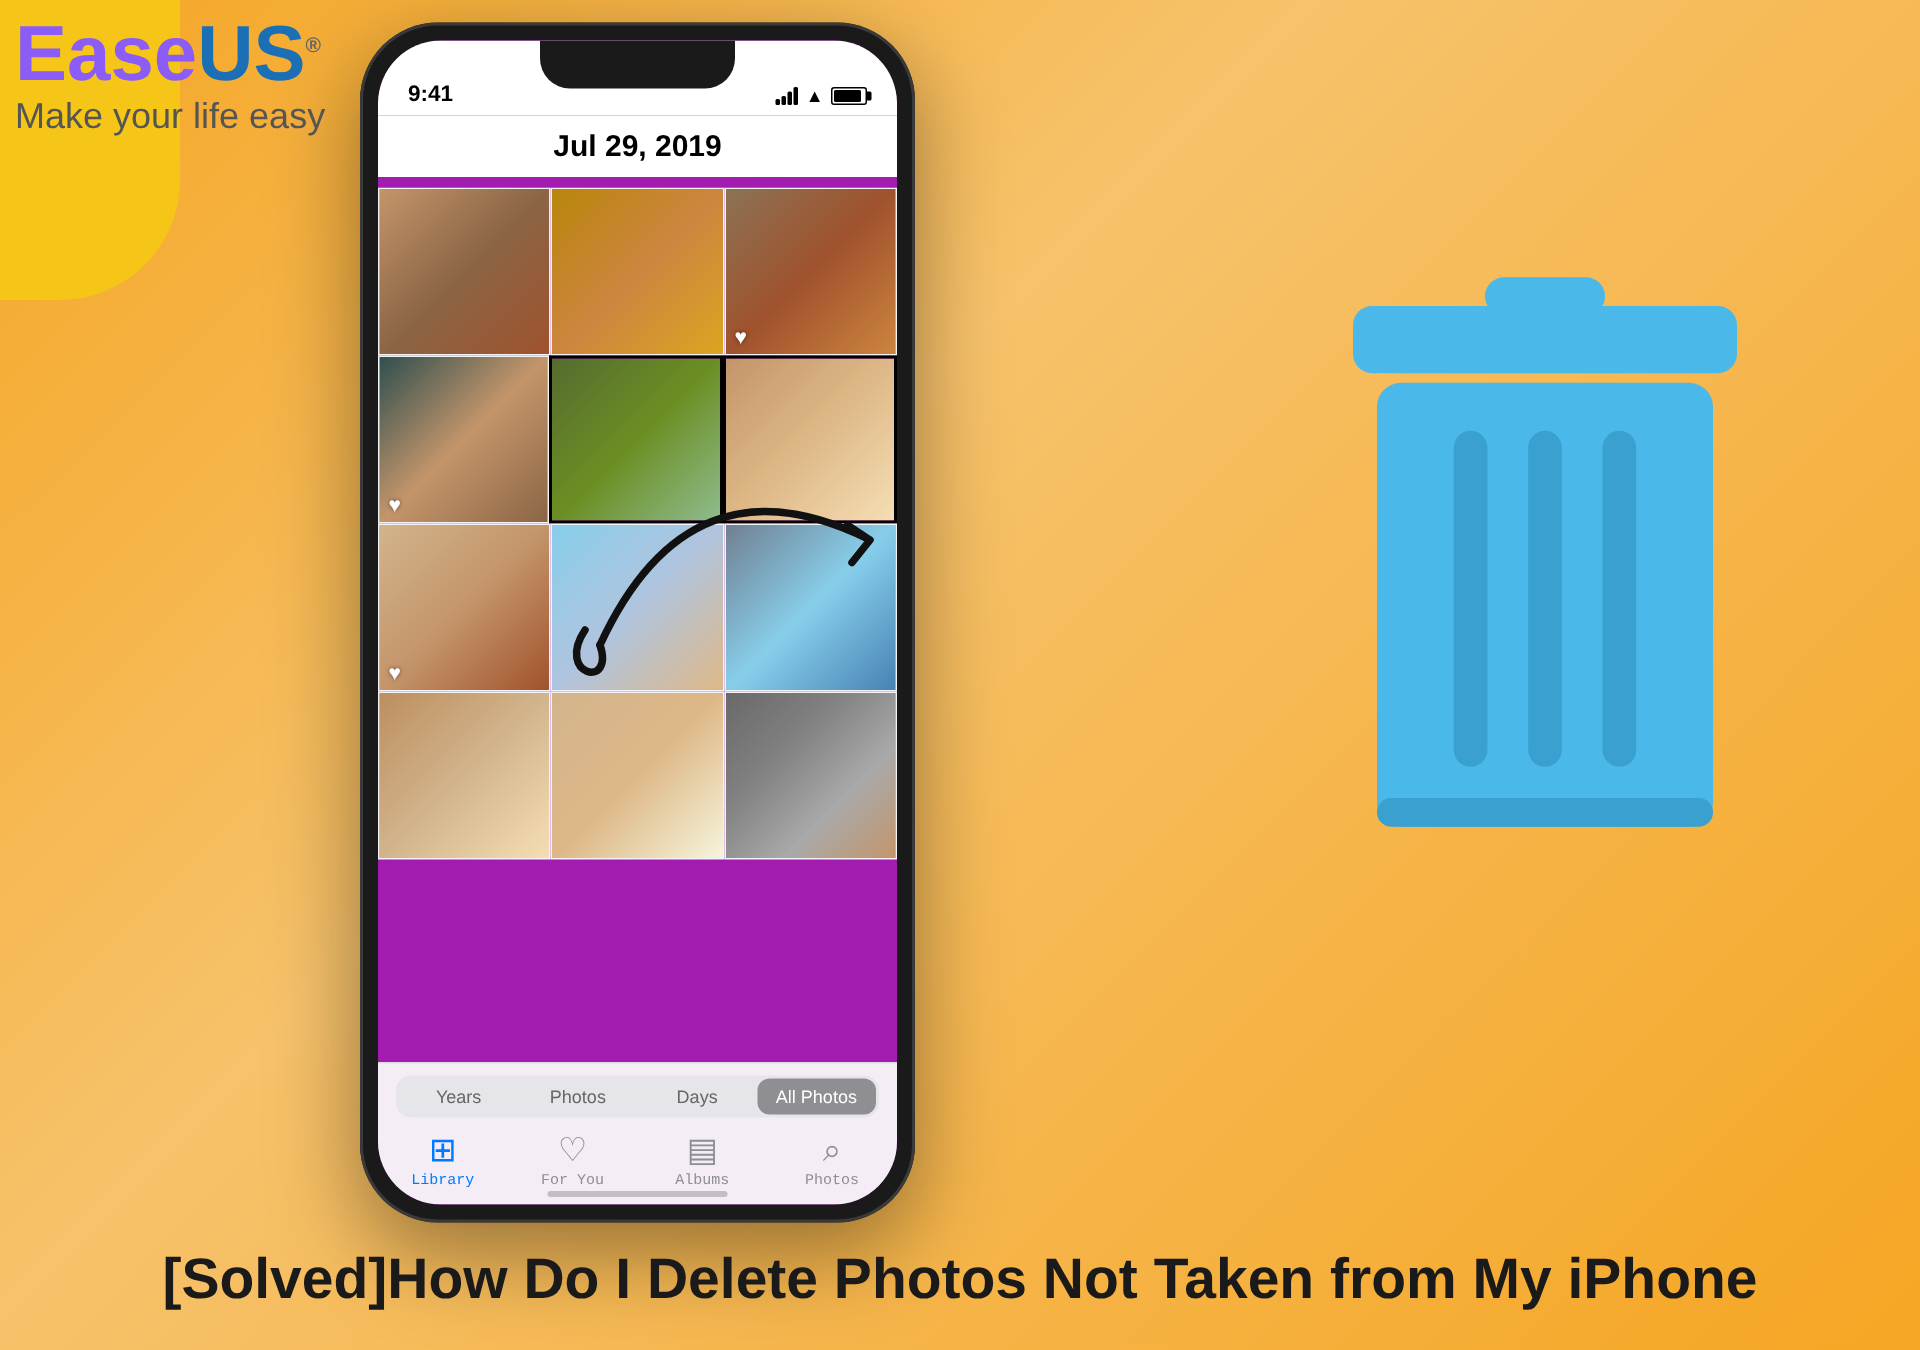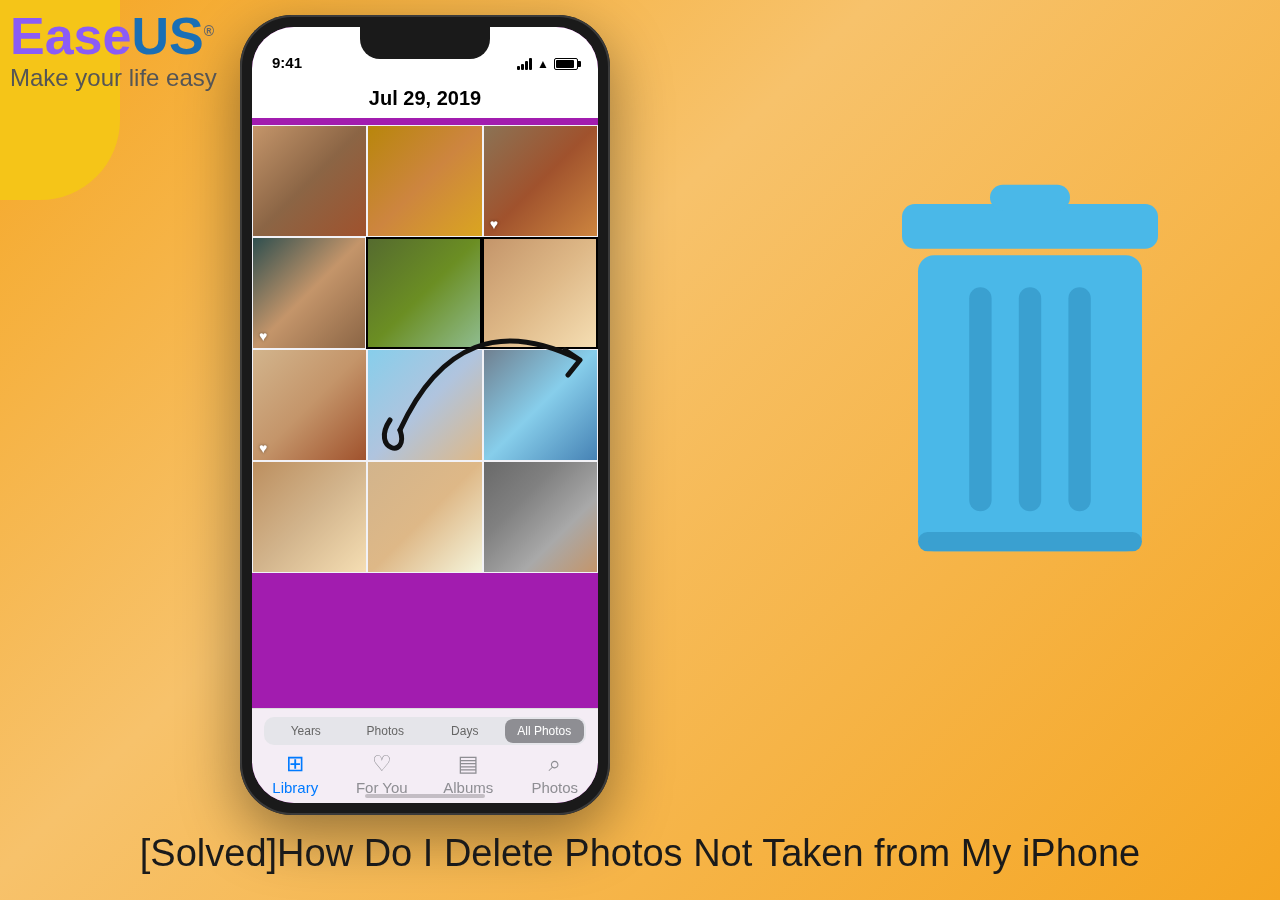--- a/index.html
+++ b/index.html
@@ -343,8 +343,9 @@
     }
 
     .nav-tab-label {
-      font-size: 15px;
+      font-size: 10px;
       color: #8e8e93;
+      font-family: Liberation Mono, monospace;
     }
 
     .nav-tab.active .nav-tab-label {

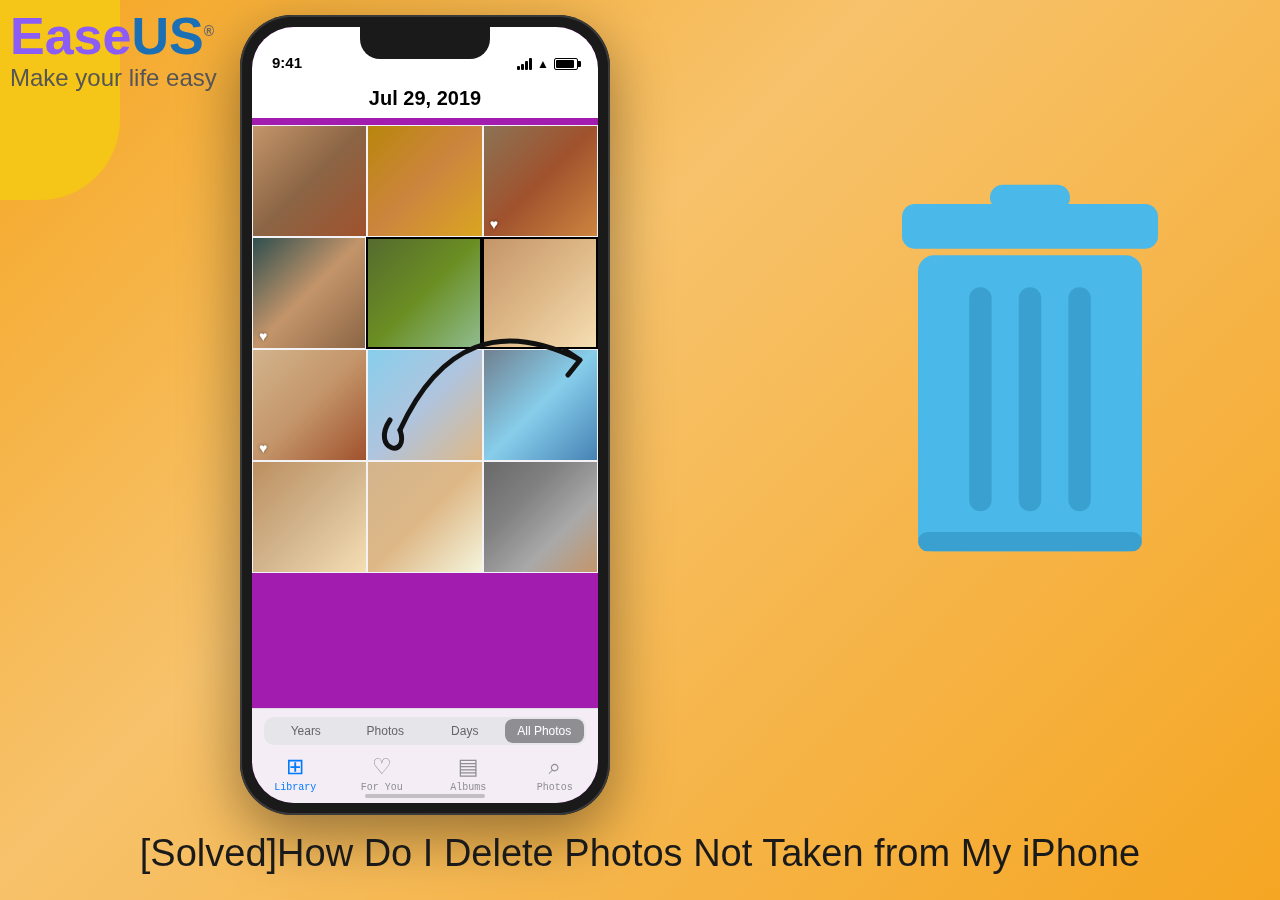--- a/index.html
+++ b/index.html
@@ -385,7 +385,7 @@
       right: 0;
       text-align: center;
       font-size: 38px;
-      font-weight: 400;
+      font-weight: 700;
       color: #1a1a1a;
     }
   </style>

